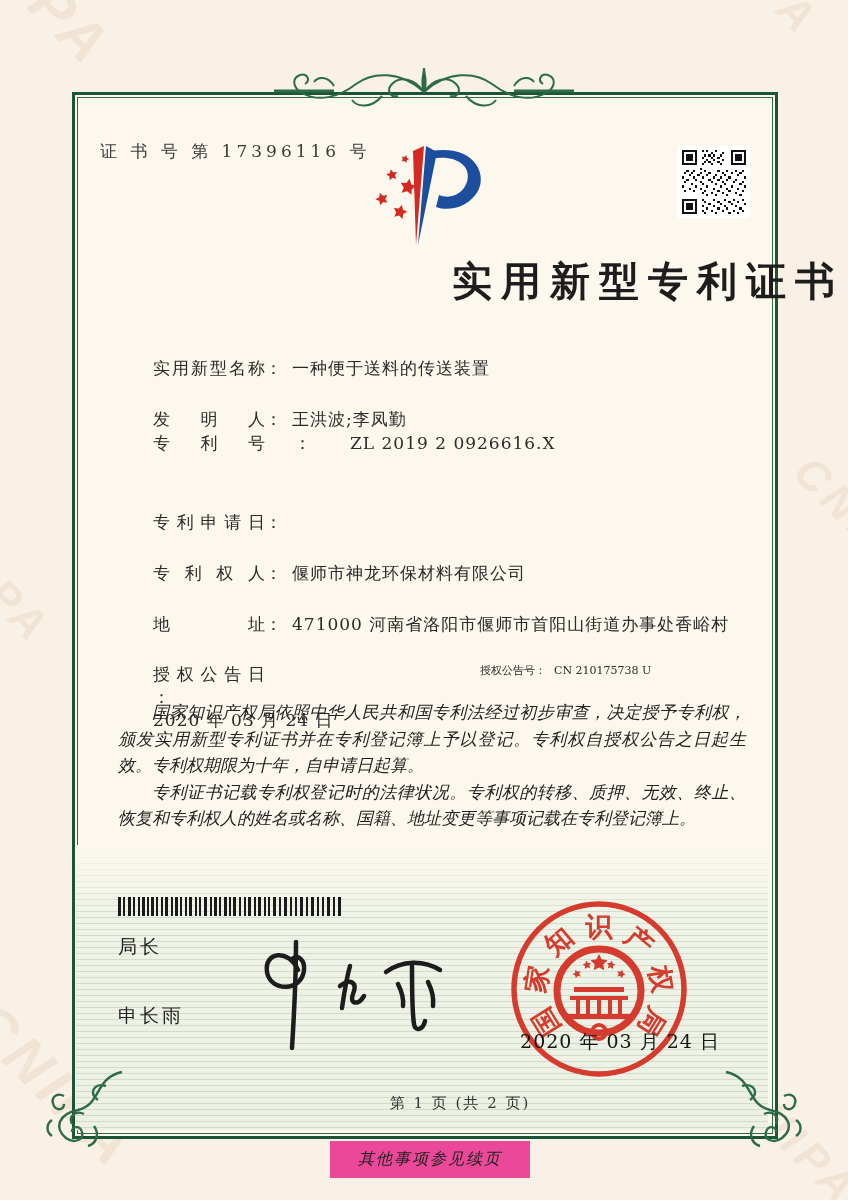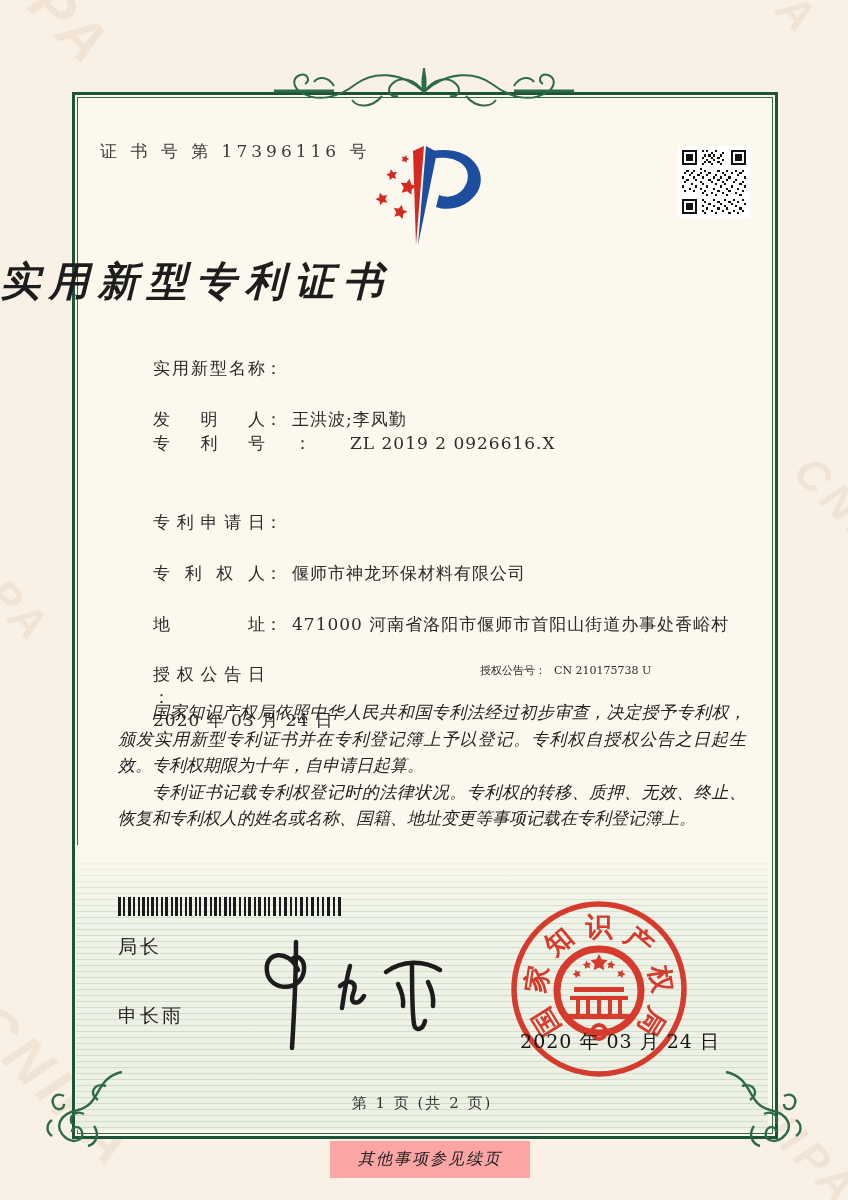--- a/index.html
+++ b/index.html
@@ -48,8 +48,8 @@
   }
   .logo{position:absolute; left:352px; top:144px;}
   .title{
-    position:absolute; left:0; top:254px; width:844px; text-align:left;
-    font-size:40px; font-weight:bold; letter-spacing:9px; color:#1d1d1d;font-style:italic;
+    position:absolute; left:0; top:254px; width:844px; text-align:right;
+    font-size:40px; font-weight:bold; letter-spacing:9px; color:#1d1d1d;
   }
   .row{
     position:absolute; left:118px; font-size:17px; white-space:nowrap;

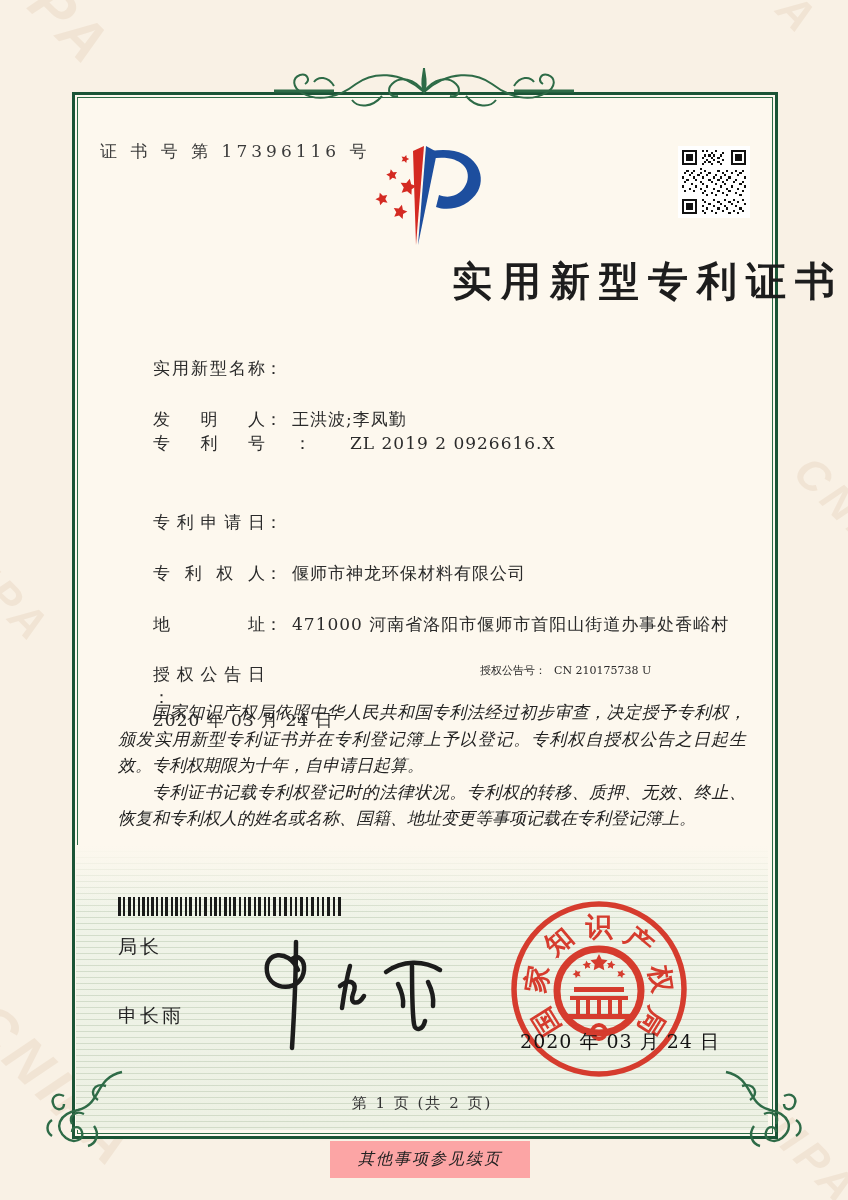--- a/index.html
+++ b/index.html
@@ -180,6 +180,7 @@
   <div class="row" style="top:357px;">
     <span class="lbl">实用新型名称</span>
       <span class="colon">：</span>
+    <span class="val">一种便于送料的传送装置</span>
   </div>
   <div class="row" style="top:408px;">
     <span class="lbl">发明人</span>

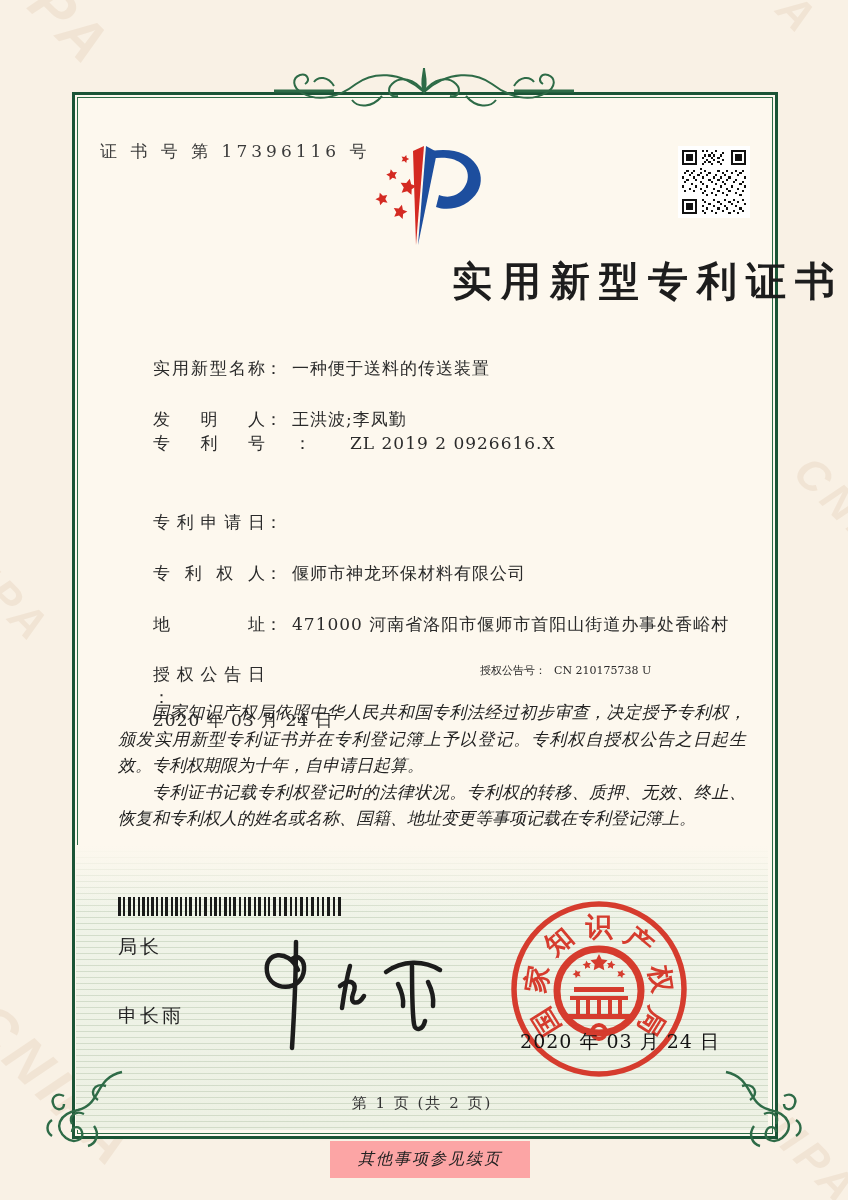--- a/index.html
+++ b/index.html
@@ -83,7 +83,7 @@
   }
   .page-no{
     position:absolute; left:75px; top:1094px; width:694px; text-align:center;
-    font-size:15px; letter-spacing:2px; color:#333;
+    font-size:15px; letter-spacing:2px; color:#333;padding-left:38px;
   }
   .note-box{
     position:absolute; left:330px; top:1141px; width:200px; height:37px;

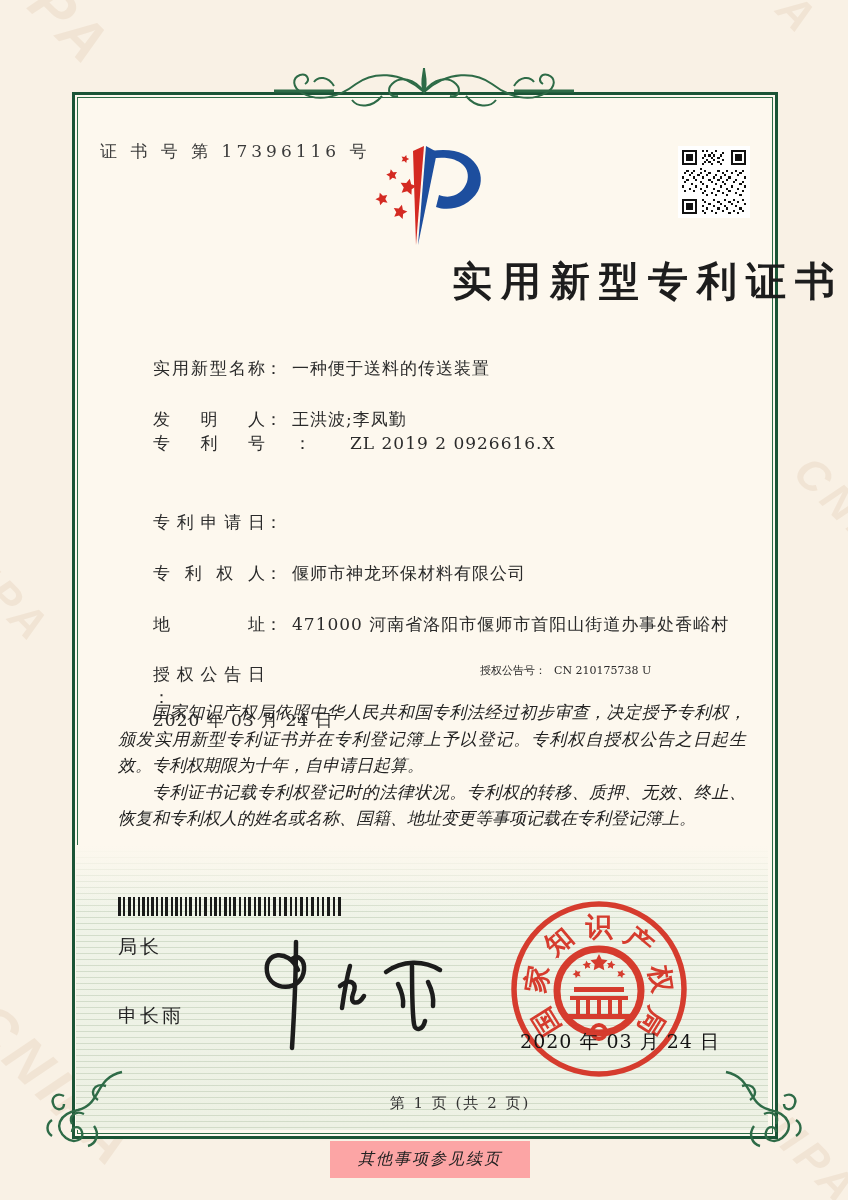--- a/index.html
+++ b/index.html
@@ -87,7 +87,7 @@
   }
   .note-box{
     position:absolute; left:330px; top:1141px; width:200px; height:37px;
-    background:#fca5a5; display:flex; align-items:center; justify-content:center;
+    background:#ec4899; display:flex; align-items:center; justify-content:center;
   }
   .note-box span{font-size:16px; font-style:italic; letter-spacing:2px; color:#222;}
 </style>

